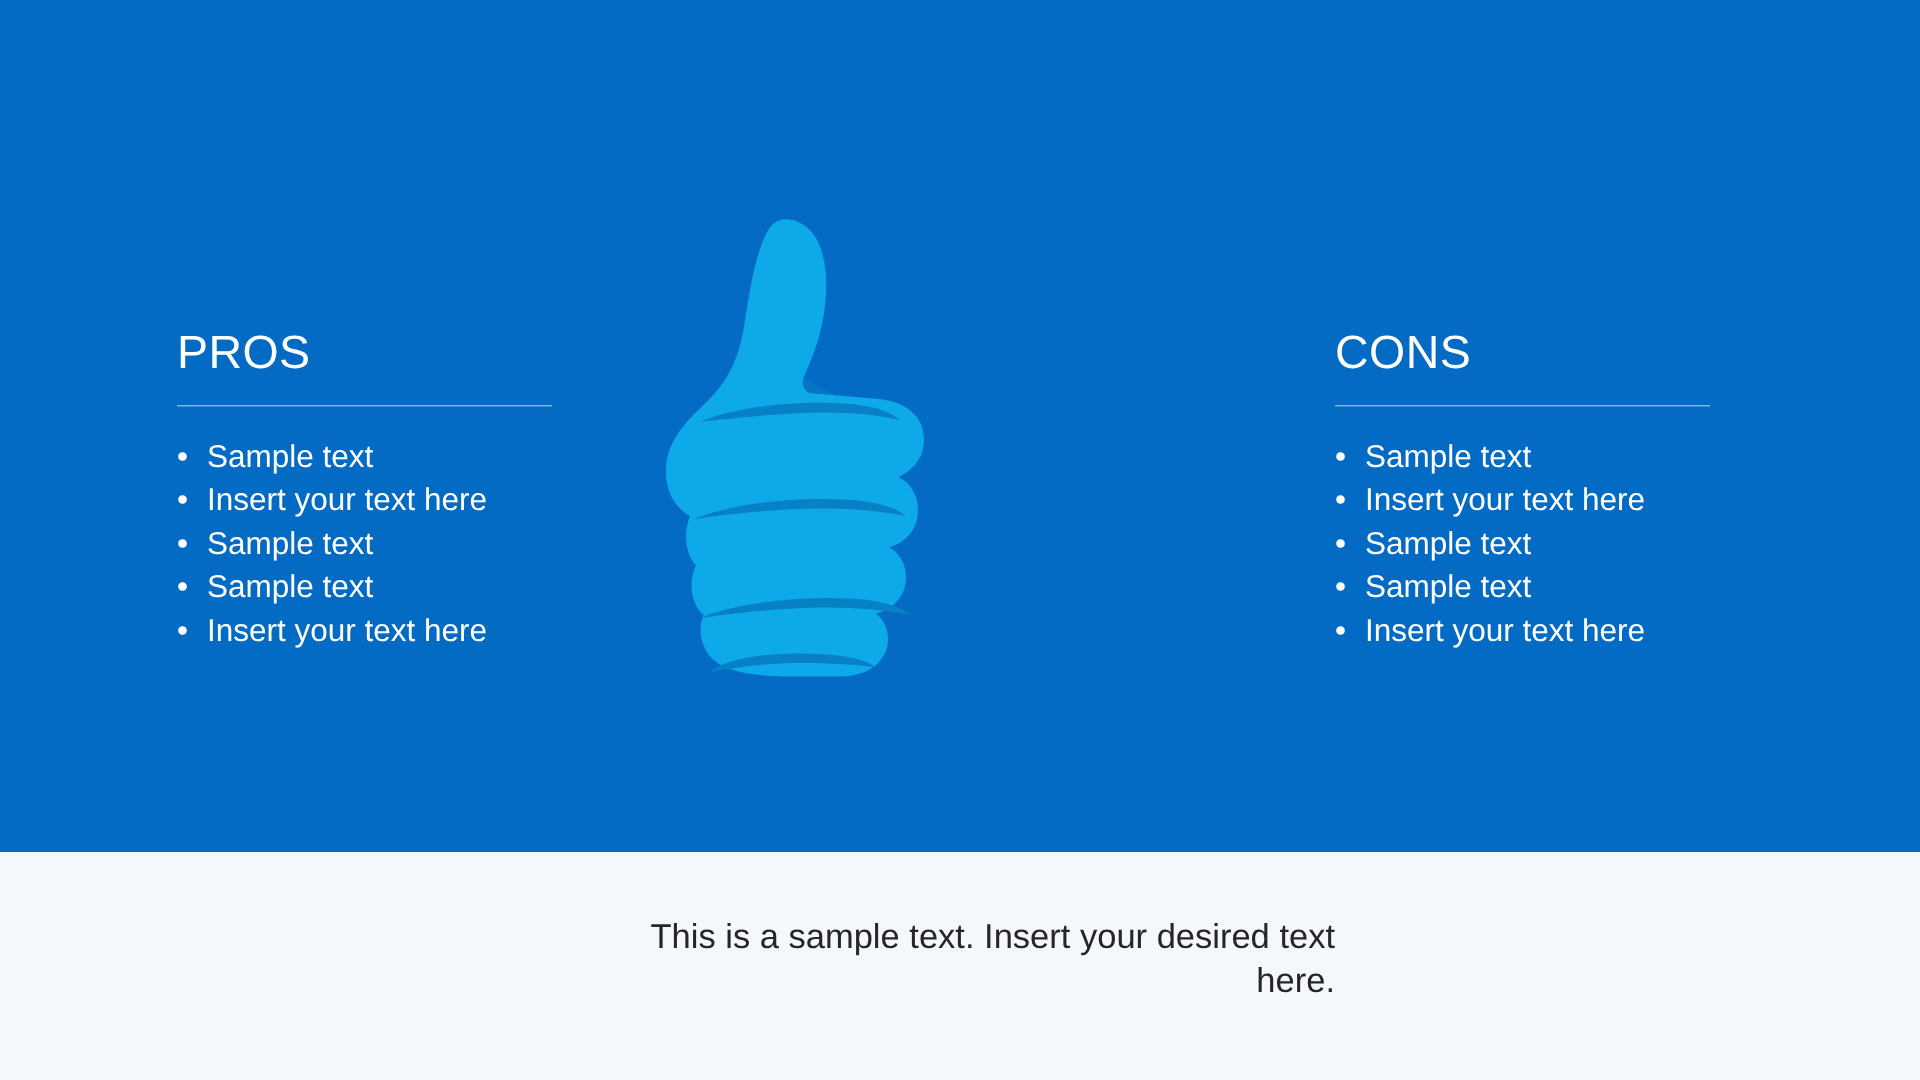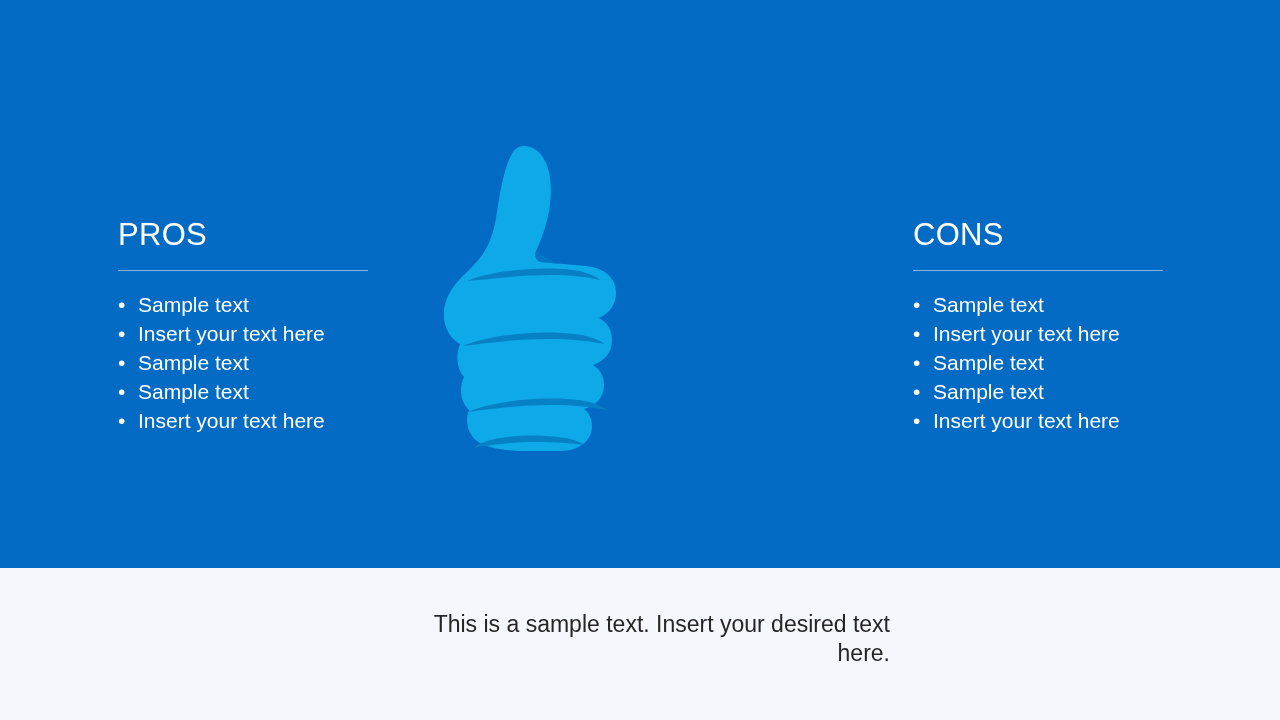--- a/index.html
+++ b/index.html
@@ -39,7 +39,7 @@
     width: 340px;
   }
   .column-pros { left: 118px; }
-  .column-cons { left: 913px; }
+  .column-cons { left: 890px; }
 
   .col-heading {
     color: #ffffff;

